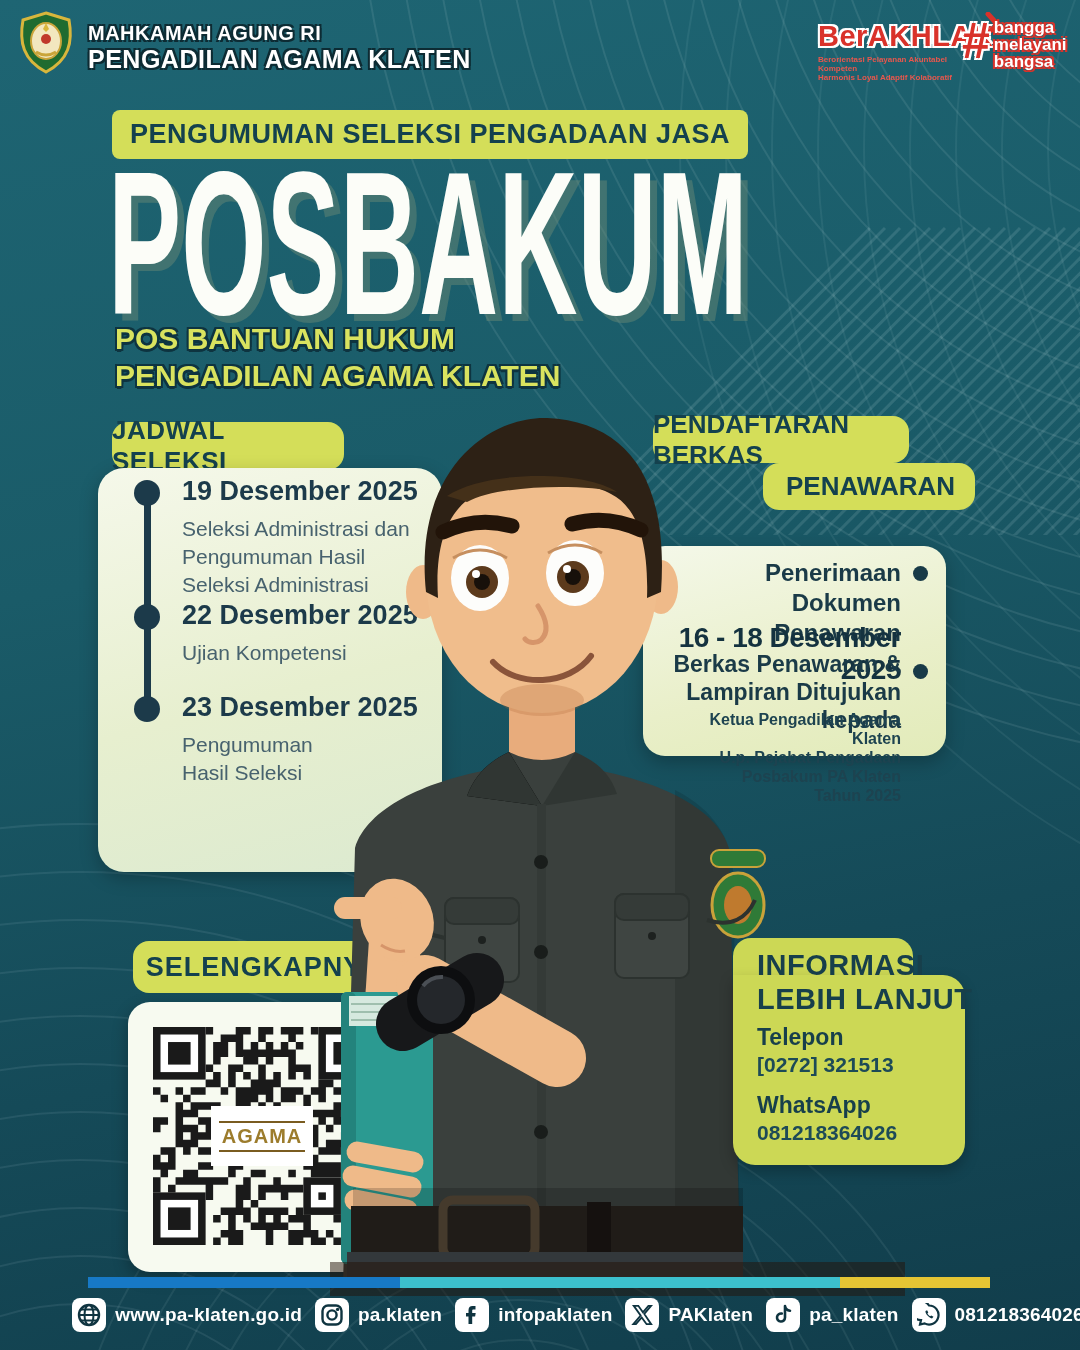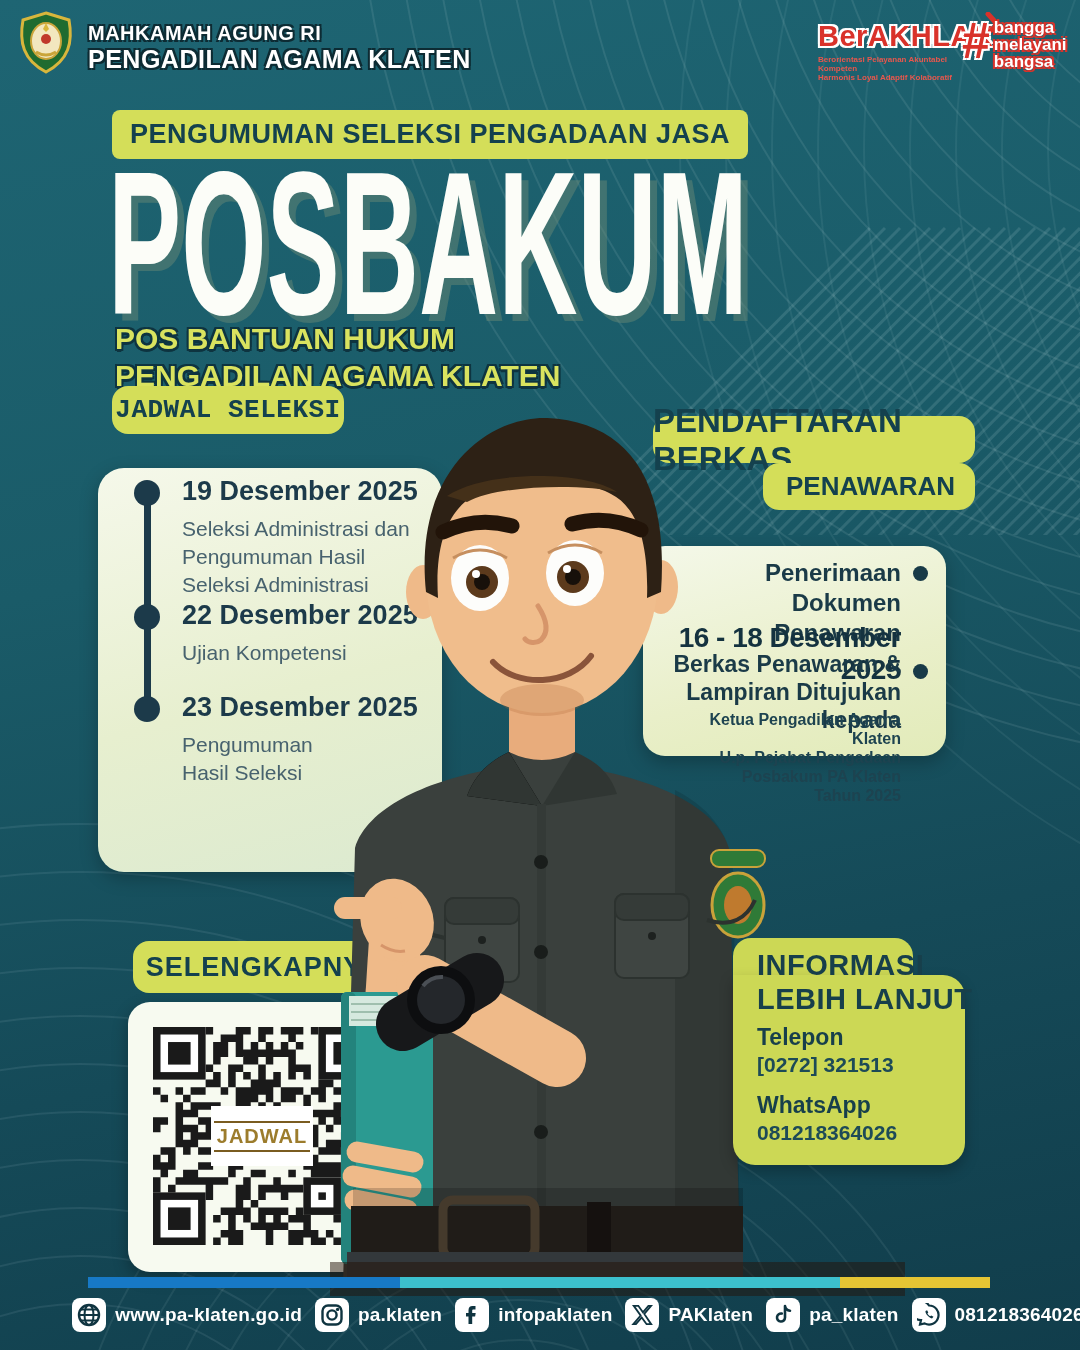--- a/index.html
+++ b/index.html
@@ -187,7 +187,7 @@
     <div class="outline-dark" style="font-size:30px;">PENGADILAN AGAMA KLATEN</div>
   </div>
 
-  <div class="abs pill" style="left:112px;top:386px;width:232px;height:48px;font-size:26px;border-radius:16px;letter-spacing:0.5px;font-family:Liberation Mono, monospace;">JADWAL SELEKSI</div>
+  <div class="abs pill" style="left:112px;top:422px;width:232px;height:48px;font-size:26px;border-radius:16px;letter-spacing:0.5px;">JADWAL SELEKSI</div>
 
   <div class="abs card-light" style="left:98px;top:468px;width:344px;height:404px;">
     <div class="abs" style="left:46px;top:24px;width:7px;height:218px;background:#1c3a4a;border-radius:4px;"></div>

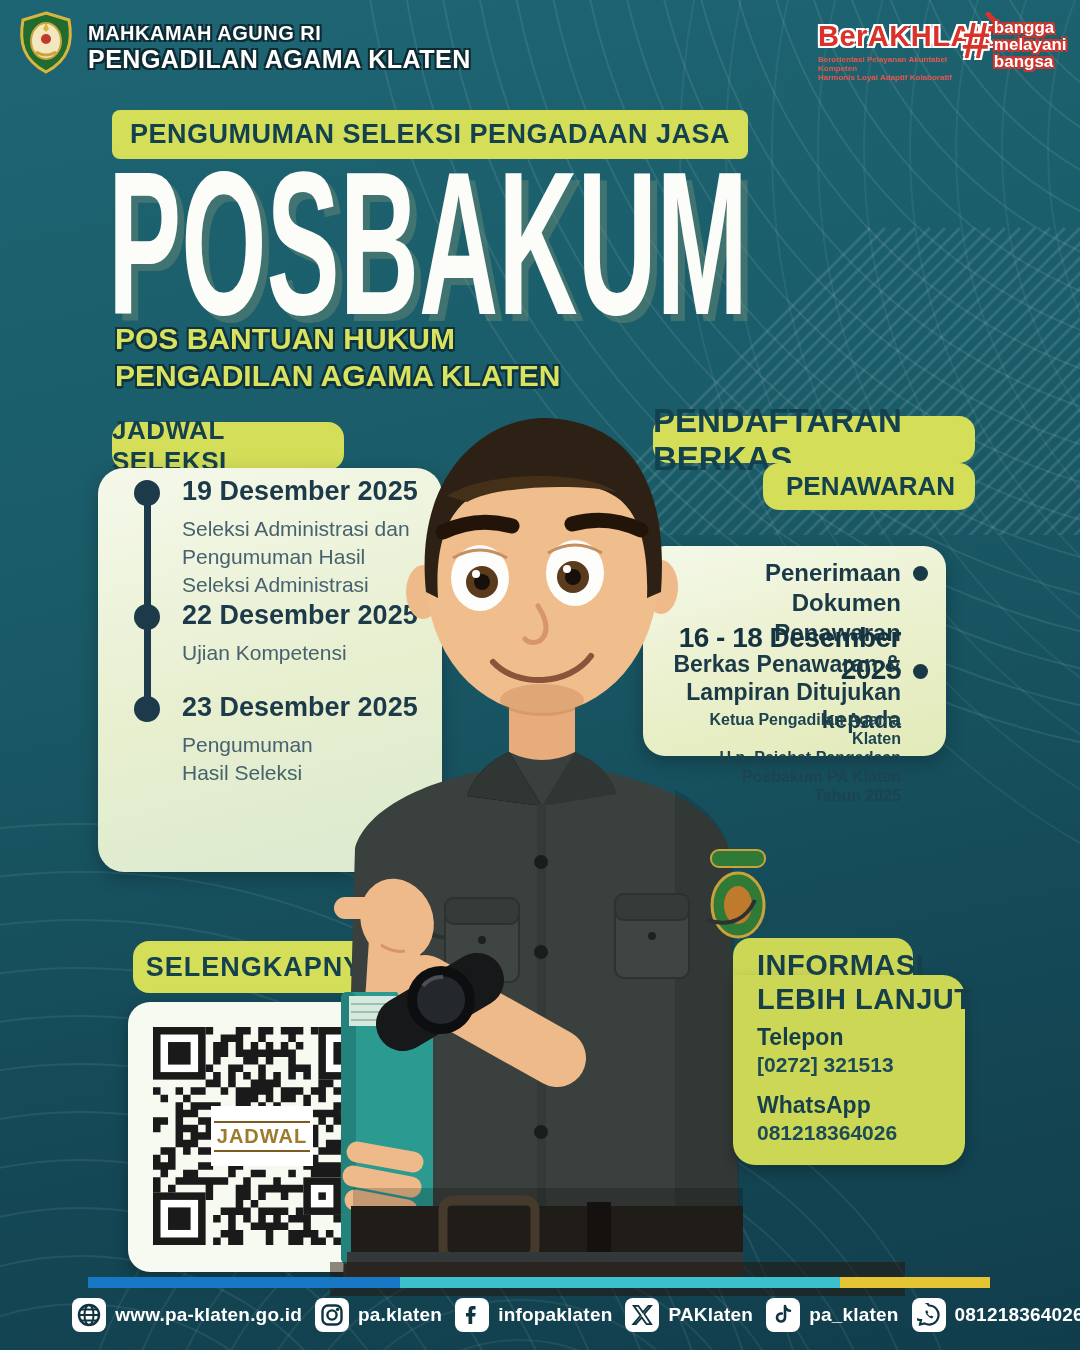--- a/index.html
+++ b/index.html
@@ -210,7 +210,7 @@
     </div>
   </div>
 
-  <div class="abs pill" style="left:653px;top:416px;width:322px;height:47px;font-size:33px;border-radius:16px;justify-content:flex-end;padding-right:20px;box-sizing:border-box;">PENDAFTARAN BERKAS</div>
+  <div class="abs pill" style="left:653px;top:416px;width:256px;height:47px;font-size:26px;border-radius:16px;justify-content:flex-end;padding-right:20px;box-sizing:border-box;">PENDAFTARAN BERKAS</div>
   <div class="abs pill" style="left:763px;top:463px;width:212px;height:47px;font-size:26px;border-radius:16px;justify-content:flex-end;padding-right:20px;box-sizing:border-box;">PENAWARAN</div>
 
   <div class="abs card-light" style="left:643px;top:498px;width:303px;height:210px;border-radius:22px;background:linear-gradient(165deg,#f4f8e9 0%,#e9efc9 60%,#e2ebb9 100%);margin-top:48px;">

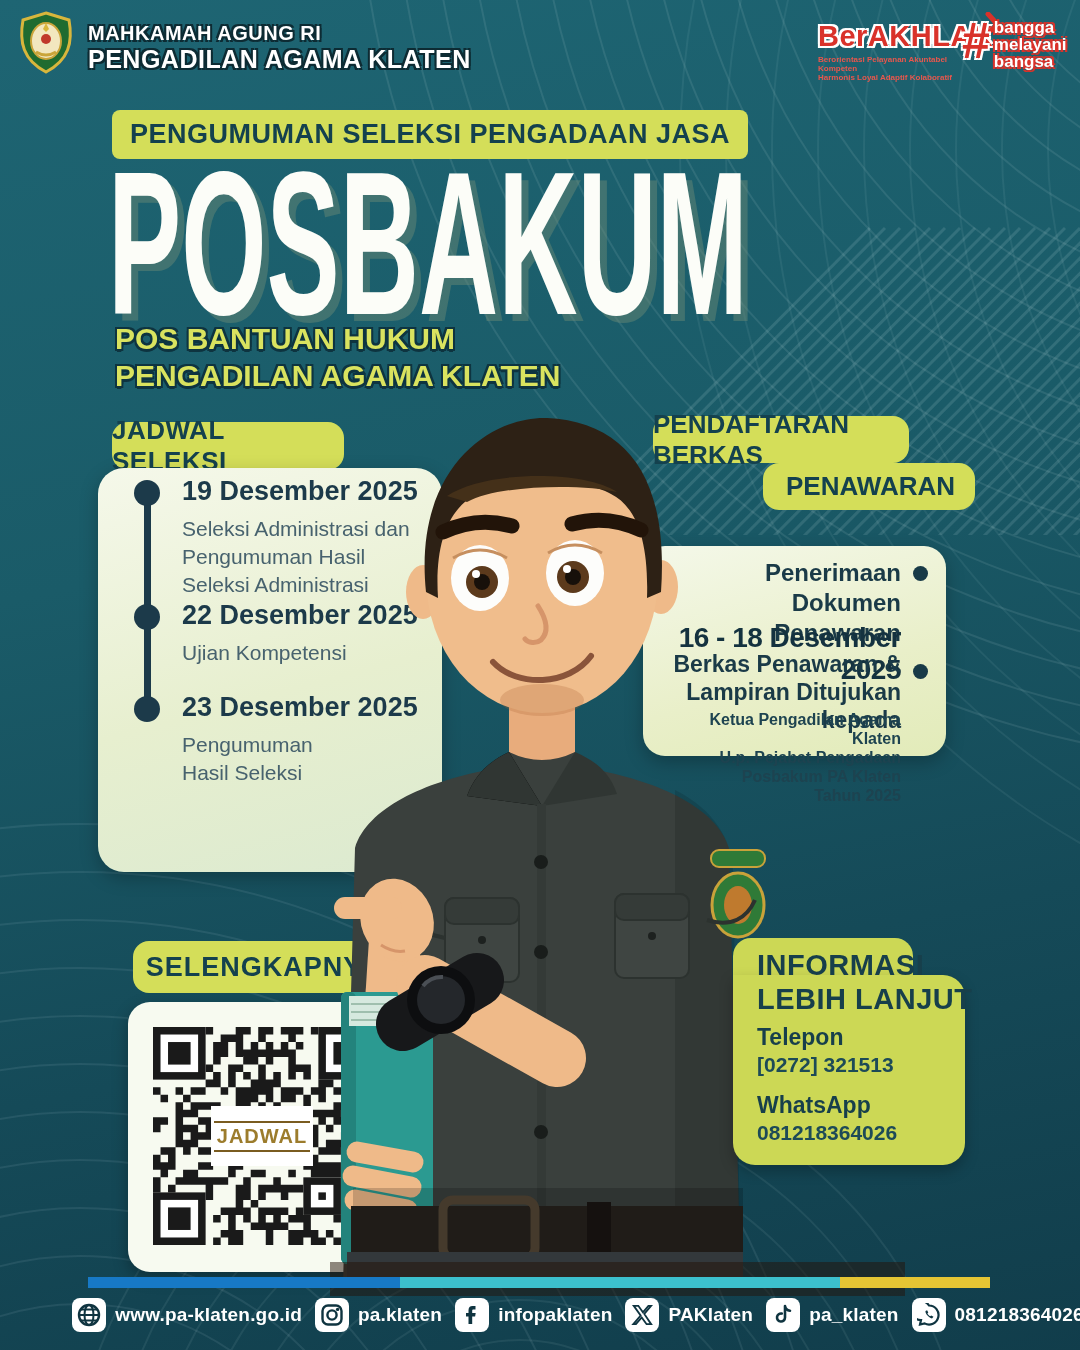--- a/index.html
+++ b/index.html
@@ -247,7 +247,7 @@
         <path d="M52.62,0.00h7.52v7.52h-7.52zM82.69,0.00h7.52v7.52h-7.52zM90.21,0.00h7.52v7.52h-7.52zM105.24,0.00h7.52v7.52h-7.52zM112.76,0.00h7.52v7.52h-7.52zM127.79,0.00h7.52v7.52h-7.52zM135.31,0.00h7.52v7.52h-7.52zM142.83,0.00h7.52v7.52h-7.52zM157.86,0.00h7.52v7.52h-7.52zM67.66,7.52h7.52v7.52h-7.52zM75.17,7.52h7.52v7.52h-7.52zM82.69,7.52h7.52v7.52h-7.52zM105.24,7.52h7.52v7.52h-7.52zM135.31,7.52h7.52v7.52h-7.52zM60.14,15.03h7.52v7.52h-7.52zM67.66,15.03h7.52v7.52h-7.52zM82.69,15.03h7.52v7.52h-7.52zM97.72,15.03h7.52v7.52h-7.52zM112.76,15.03h7.52v7.52h-7.52zM127.79,15.03h7.52v7.52h-7.52zM142.83,15.03h7.52v7.52h-7.52zM60.14,22.55h7.52v7.52h-7.52zM67.66,22.55h7.52v7.52h-7.52zM82.69,22.55h7.52v7.52h-7.52zM90.21,22.55h7.52v7.52h-7.52zM97.72,22.55h7.52v7.52h-7.52zM105.24,22.55h7.52v7.52h-7.52zM112.76,22.55h7.52v7.52h-7.52zM120.28,22.55h7.52v7.52h-7.52zM127.79,22.55h7.52v7.52h-7.52zM135.31,22.55h7.52v7.52h-7.52zM60.14,30.07h7.52v7.52h-7.52zM90.21,30.07h7.52v7.52h-7.52zM97.72,30.07h7.52v7.52h-7.52zM112.76,30.07h7.52v7.52h-7.52zM135.31,30.07h7.52v7.52h-7.52zM52.62,37.59h7.52v7.52h-7.52zM75.17,37.59h7.52v7.52h-7.52zM82.69,37.59h7.52v7.52h-7.52zM105.24,37.59h7.52v7.52h-7.52zM135.31,37.59h7.52v7.52h-7.52zM142.83,37.59h7.52v7.52h-7.52zM150.34,37.59h7.52v7.52h-7.52zM60.14,45.10h7.52v7.52h-7.52zM75.17,45.10h7.52v7.52h-7.52zM90.21,45.10h7.52v7.52h-7.52zM105.24,45.10h7.52v7.52h-7.52zM120.28,45.10h7.52v7.52h-7.52zM135.31,45.10h7.52v7.52h-7.52zM150.34,45.10h7.52v7.52h-7.52zM52.62,52.62h7.52v7.52h-7.52zM60.14,52.62h7.52v7.52h-7.52zM75.17,52.62h7.52v7.52h-7.52zM97.72,52.62h7.52v7.52h-7.52zM105.24,52.62h7.52v7.52h-7.52zM112.76,52.62h7.52v7.52h-7.52zM120.28,52.62h7.52v7.52h-7.52zM165.38,52.62h7.52v7.52h-7.52zM172.90,52.62h7.52v7.52h-7.52zM195.45,52.62h7.52v7.52h-7.52zM202.97,52.62h7.52v7.52h-7.52zM0.00,60.14h7.52v7.52h-7.52zM22.55,60.14h7.52v7.52h-7.52zM37.59,60.14h7.52v7.52h-7.52zM45.10,60.14h7.52v7.52h-7.52zM67.66,60.14h7.52v7.52h-7.52zM82.69,60.14h7.52v7.52h-7.52zM90.21,60.14h7.52v7.52h-7.52zM97.72,60.14h7.52v7.52h-7.52zM105.24,60.14h7.52v7.52h-7.52zM112.76,60.14h7.52v7.52h-7.52zM127.79,60.14h7.52v7.52h-7.52zM135.31,60.14h7.52v7.52h-7.52zM142.83,60.14h7.52v7.52h-7.52zM157.86,60.14h7.52v7.52h-7.52zM165.38,60.14h7.52v7.52h-7.52zM180.41,60.14h7.52v7.52h-7.52zM187.93,60.14h7.52v7.52h-7.52zM202.97,60.14h7.52v7.52h-7.52zM210.48,60.14h7.52v7.52h-7.52zM7.52,67.66h7.52v7.52h-7.52zM30.07,67.66h7.52v7.52h-7.52zM82.69,67.66h7.52v7.52h-7.52zM90.21,67.66h7.52v7.52h-7.52zM97.72,67.66h7.52v7.52h-7.52zM112.76,67.66h7.52v7.52h-7.52zM127.79,67.66h7.52v7.52h-7.52zM135.31,67.66h7.52v7.52h-7.52zM150.34,67.66h7.52v7.52h-7.52zM165.38,67.66h7.52v7.52h-7.52zM22.55,75.17h7.52v7.52h-7.52zM37.59,75.17h7.52v7.52h-7.52zM45.10,75.17h7.52v7.52h-7.52zM52.62,75.17h7.52v7.52h-7.52zM60.14,75.17h7.52v7.52h-7.52zM82.69,75.17h7.52v7.52h-7.52zM90.21,75.17h7.52v7.52h-7.52zM105.24,75.17h7.52v7.52h-7.52zM120.28,75.17h7.52v7.52h-7.52zM150.34,75.17h7.52v7.52h-7.52zM180.41,75.17h7.52v7.52h-7.52zM187.93,75.17h7.52v7.52h-7.52zM210.48,75.17h7.52v7.52h-7.52zM22.55,82.69h7.52v7.52h-7.52zM30.07,82.69h7.52v7.52h-7.52zM37.59,82.69h7.52v7.52h-7.52zM157.86,82.69h7.52v7.52h-7.52zM165.38,82.69h7.52v7.52h-7.52zM172.90,82.69h7.52v7.52h-7.52zM180.41,82.69h7.52v7.52h-7.52zM195.45,82.69h7.52v7.52h-7.52zM202.97,82.69h7.52v7.52h-7.52zM210.48,82.69h7.52v7.52h-7.52zM0.00,90.21h7.52v7.52h-7.52zM7.52,90.21h7.52v7.52h-7.52zM22.55,90.21h7.52v7.52h-7.52zM45.10,90.21h7.52v7.52h-7.52zM52.62,90.21h7.52v7.52h-7.52zM165.38,90.21h7.52v7.52h-7.52zM180.41,90.21h7.52v7.52h-7.52zM187.93,90.21h7.52v7.52h-7.52zM202.97,90.21h7.52v7.52h-7.52zM210.48,90.21h7.52v7.52h-7.52zM0.00,97.72h7.52v7.52h-7.52zM22.55,97.72h7.52v7.52h-7.52zM30.07,97.72h7.52v7.52h-7.52zM37.59,97.72h7.52v7.52h-7.52zM52.62,97.72h7.52v7.52h-7.52zM157.86,97.72h7.52v7.52h-7.52zM172.90,97.72h7.52v7.52h-7.52zM202.97,97.72h7.52v7.52h-7.52zM22.55,105.24h7.52v7.52h-7.52zM37.59,105.24h7.52v7.52h-7.52zM45.10,105.24h7.52v7.52h-7.52zM52.62,105.24h7.52v7.52h-7.52zM157.86,105.24h7.52v7.52h-7.52zM187.93,105.24h7.52v7.52h-7.52zM195.45,105.24h7.52v7.52h-7.52zM202.97,105.24h7.52v7.52h-7.52zM22.55,112.76h7.52v7.52h-7.52zM30.07,112.76h7.52v7.52h-7.52zM37.59,112.76h7.52v7.52h-7.52zM157.86,112.76h7.52v7.52h-7.52zM172.90,112.76h7.52v7.52h-7.52zM180.41,112.76h7.52v7.52h-7.52zM187.93,112.76h7.52v7.52h-7.52zM195.45,112.76h7.52v7.52h-7.52zM202.97,112.76h7.52v7.52h-7.52zM210.48,112.76h7.52v7.52h-7.52zM7.52,120.28h7.52v7.52h-7.52zM15.03,120.28h7.52v7.52h-7.52zM30.07,120.28h7.52v7.52h-7.52zM45.10,120.28h7.52v7.52h-7.52zM52.62,120.28h7.52v7.52h-7.52zM165.38,120.28h7.52v7.52h-7.52zM172.90,120.28h7.52v7.52h-7.52zM180.41,120.28h7.52v7.52h-7.52zM210.48,120.28h7.52v7.52h-7.52zM0.00,127.79h7.52v7.52h-7.52zM15.03,127.79h7.52v7.52h-7.52zM157.86,127.79h7.52v7.52h-7.52zM187.93,127.79h7.52v7.52h-7.52zM195.45,127.79h7.52v7.52h-7.52zM202.97,127.79h7.52v7.52h-7.52zM0.00,135.31h7.52v7.52h-7.52zM7.52,135.31h7.52v7.52h-7.52zM15.03,135.31h7.52v7.52h-7.52zM45.10,135.31h7.52v7.52h-7.52zM52.62,135.31h7.52v7.52h-7.52zM75.17,135.31h7.52v7.52h-7.52zM82.69,135.31h7.52v7.52h-7.52zM150.34,135.31h7.52v7.52h-7.52zM157.86,135.31h7.52v7.52h-7.52zM165.38,135.31h7.52v7.52h-7.52zM172.90,135.31h7.52v7.52h-7.52zM180.41,135.31h7.52v7.52h-7.52zM202.97,135.31h7.52v7.52h-7.52zM7.52,142.83h7.52v7.52h-7.52zM30.07,142.83h7.52v7.52h-7.52zM37.59,142.83h7.52v7.52h-7.52zM75.17,142.83h7.52v7.52h-7.52zM97.72,142.83h7.52v7.52h-7.52zM105.24,142.83h7.52v7.52h-7.52zM135.31,142.83h7.52v7.52h-7.52zM157.86,142.83h7.52v7.52h-7.52zM165.38,142.83h7.52v7.52h-7.52zM172.90,142.83h7.52v7.52h-7.52zM180.41,142.83h7.52v7.52h-7.52zM195.45,142.83h7.52v7.52h-7.52zM210.48,142.83h7.52v7.52h-7.52zM0.00,150.34h7.52v7.52h-7.52zM22.55,150.34h7.52v7.52h-7.52zM30.07,150.34h7.52v7.52h-7.52zM37.59,150.34h7.52v7.52h-7.52zM45.10,150.34h7.52v7.52h-7.52zM52.62,150.34h7.52v7.52h-7.52zM60.14,150.34h7.52v7.52h-7.52zM67.66,150.34h7.52v7.52h-7.52zM90.21,150.34h7.52v7.52h-7.52zM120.28,150.34h7.52v7.52h-7.52zM195.45,150.34h7.52v7.52h-7.52zM210.48,150.34h7.52v7.52h-7.52zM0.00,157.86h7.52v7.52h-7.52zM15.03,157.86h7.52v7.52h-7.52zM52.62,157.86h7.52v7.52h-7.52zM82.69,157.86h7.52v7.52h-7.52zM90.21,157.86h7.52v7.52h-7.52zM105.24,157.86h7.52v7.52h-7.52zM112.76,157.86h7.52v7.52h-7.52zM120.28,157.86h7.52v7.52h-7.52zM127.79,157.86h7.52v7.52h-7.52zM135.31,157.86h7.52v7.52h-7.52zM142.83,157.86h7.52v7.52h-7.52zM187.93,157.86h7.52v7.52h-7.52zM195.45,157.86h7.52v7.52h-7.52zM210.48,157.86h7.52v7.52h-7.52zM52.62,165.38h7.52v7.52h-7.52zM82.69,165.38h7.52v7.52h-7.52zM90.21,165.38h7.52v7.52h-7.52zM105.24,165.38h7.52v7.52h-7.52zM127.79,165.38h7.52v7.52h-7.52zM187.93,165.38h7.52v7.52h-7.52zM82.69,172.90h7.52v7.52h-7.52zM97.72,172.90h7.52v7.52h-7.52zM187.93,172.90h7.52v7.52h-7.52zM195.45,172.90h7.52v7.52h-7.52zM210.48,172.90h7.52v7.52h-7.52zM67.66,180.41h7.52v7.52h-7.52zM75.17,180.41h7.52v7.52h-7.52zM82.69,180.41h7.52v7.52h-7.52zM90.21,180.41h7.52v7.52h-7.52zM105.24,180.41h7.52v7.52h-7.52zM112.76,180.41h7.52v7.52h-7.52zM120.28,180.41h7.52v7.52h-7.52zM127.79,180.41h7.52v7.52h-7.52zM142.83,180.41h7.52v7.52h-7.52zM202.97,180.41h7.52v7.52h-7.52zM60.14,187.93h7.52v7.52h-7.52zM75.17,187.93h7.52v7.52h-7.52zM90.21,187.93h7.52v7.52h-7.52zM105.24,187.93h7.52v7.52h-7.52zM120.28,187.93h7.52v7.52h-7.52zM135.31,187.93h7.52v7.52h-7.52zM142.83,187.93h7.52v7.52h-7.52zM150.34,187.93h7.52v7.52h-7.52zM180.41,187.93h7.52v7.52h-7.52zM195.45,187.93h7.52v7.52h-7.52zM75.17,195.45h7.52v7.52h-7.52zM97.72,195.45h7.52v7.52h-7.52zM105.24,195.45h7.52v7.52h-7.52zM112.76,195.45h7.52v7.52h-7.52zM120.28,195.45h7.52v7.52h-7.52zM127.79,195.45h7.52v7.52h-7.52zM150.34,195.45h7.52v7.52h-7.52zM195.45,195.45h7.52v7.52h-7.52zM202.97,195.45h7.52v7.52h-7.52zM67.66,202.97h7.52v7.52h-7.52zM75.17,202.97h7.52v7.52h-7.52zM82.69,202.97h7.52v7.52h-7.52zM112.76,202.97h7.52v7.52h-7.52zM135.31,202.97h7.52v7.52h-7.52zM142.83,202.97h7.52v7.52h-7.52zM150.34,202.97h7.52v7.52h-7.52zM157.86,202.97h7.52v7.52h-7.52zM172.90,202.97h7.52v7.52h-7.52zM195.45,202.97h7.52v7.52h-7.52zM202.97,202.97h7.52v7.52h-7.52zM60.14,210.48h7.52v7.52h-7.52zM75.17,210.48h7.52v7.52h-7.52zM82.69,210.48h7.52v7.52h-7.52zM112.76,210.48h7.52v7.52h-7.52zM135.31,210.48h7.52v7.52h-7.52zM142.83,210.48h7.52v7.52h-7.52zM157.86,210.48h7.52v7.52h-7.52zM165.38,210.48h7.52v7.52h-7.52zM180.41,210.48h7.52v7.52h-7.52zM195.45,210.48h7.52v7.52h-7.52zM210.48,210.48h7.52v7.52h-7.52z" fill="#1a1a1a"></path>
       </svg>
     <div class="abs" style="left:83px;top:104px;width:102px;height:60px;background:#ffffff;display:flex;align-items:center;justify-content:center;">
-      <span style="font-size:20px;font-weight:800;color:#9c7c2c;letter-spacing:1px;border-top:2px solid #7a5c20;border-bottom:2px solid #7a5c20;padding:2px 3px;">JADWAL</span>
+      <span style="font-size:20px;font-weight:800;color:#9c7c2c;letter-spacing:1px;border-top:2px solid #7a5c20;border-bottom:2px solid #7a5c20;padding:2px 3px;">AGAMA</span>
     </div>
   </div>
 

